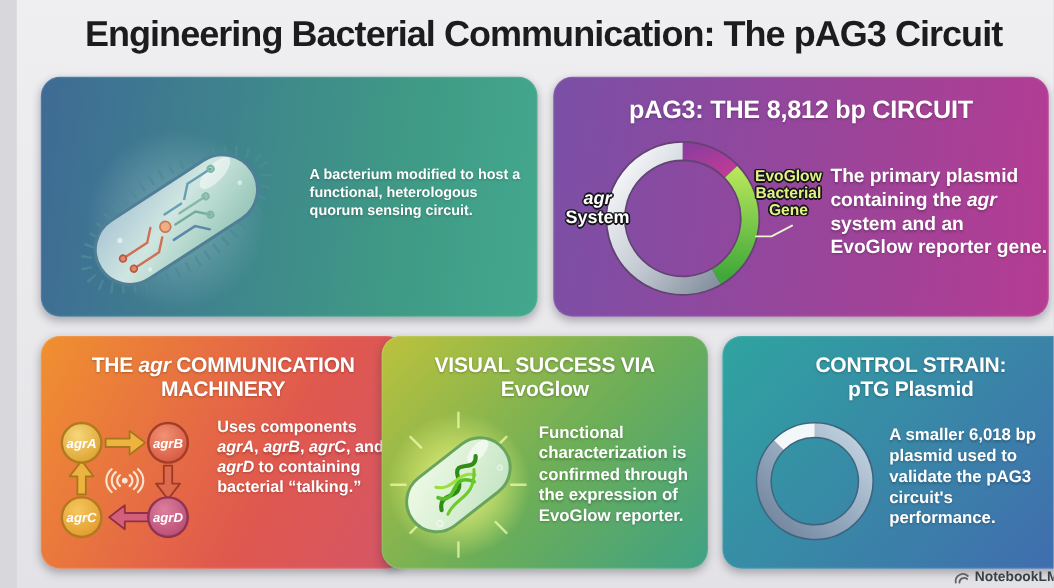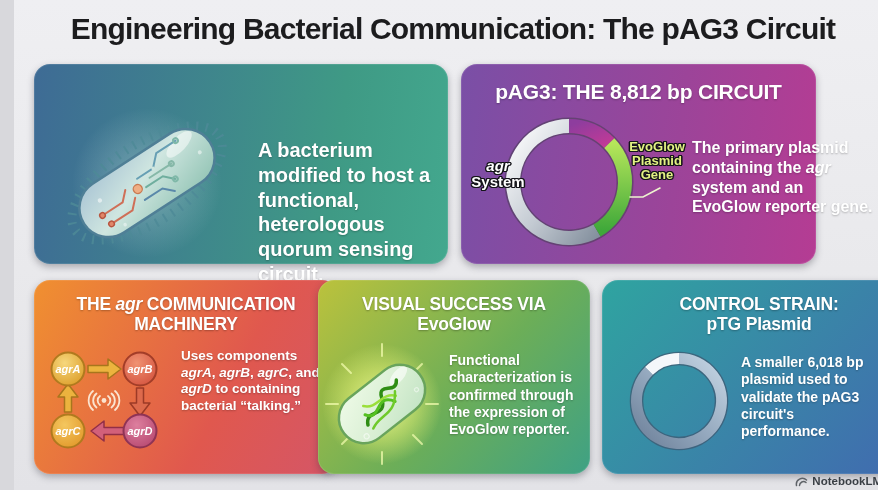--- a/index.html
+++ b/index.html
@@ -18,7 +18,7 @@
     color:#fff;}
   .card-target {left:20px;top:64px;width:414px;height:200px;
     background:linear-gradient(97deg,#3e6b95 0%,#3f9a85 72%,#43a88e 100%);}
-  .card-pag3   {left:447px;top:64px;width:355px;height:200px;
+  .card-pag3   {left:447px;top:64px;width:413px;height:200px;
     background:linear-gradient(97deg,#7a4fa6 0%,#9c4499 60%,#b53c93 100%);}
   .card-agr    {left:20px;top:280px;width:304px;height:194px;
     background:linear-gradient(118deg,#f09030 0%,#e0584e 62%,#d45668 100%);}

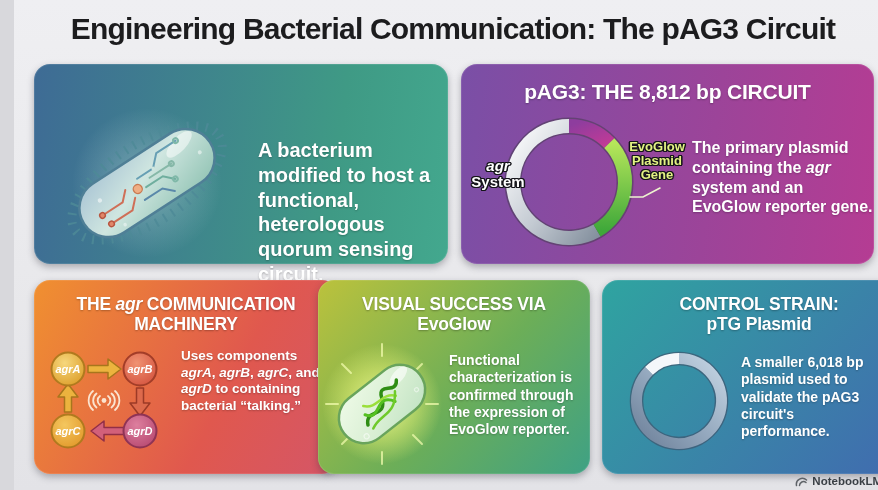--- a/index.html
+++ b/index.html
@@ -37,7 +37,7 @@
     position:absolute;margin:0;font-weight:bold;line-height:1.24;
     text-shadow:0 1px 2px rgba(0,0,0,.25);
   }
-  .target-body{left:224px;top:74px;width:184px;font-size:20px;}
+  .target-body{left:224px;top:74px;width:184px;font-size:12px;}
   .pag3-body{left:231px;top:74px;width:182px;font-size:16px;}
   .agr-body{left:147px;top:68px;width:140px;font-size:13.5px;}
   .evoglow-body{left:131px;top:72px;width:132px;font-size:14px;}

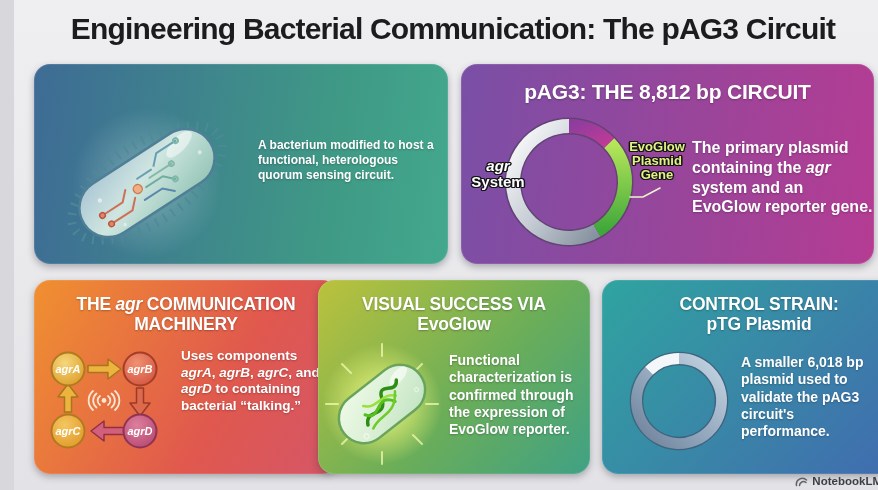--- a/index.html
+++ b/index.html
@@ -133,7 +133,7 @@
     </div>
     <div class="outline-label label-evoglow">
       <div>EvoGlow</div>
-      <div>Plasmid</div>
+      <div>Bacterial</div>
       <div>Gene</div>
     </div>
     <svg class="fig" style="left:166px;top:122px;" width="36" height="16" viewBox="0 0 36 16">

